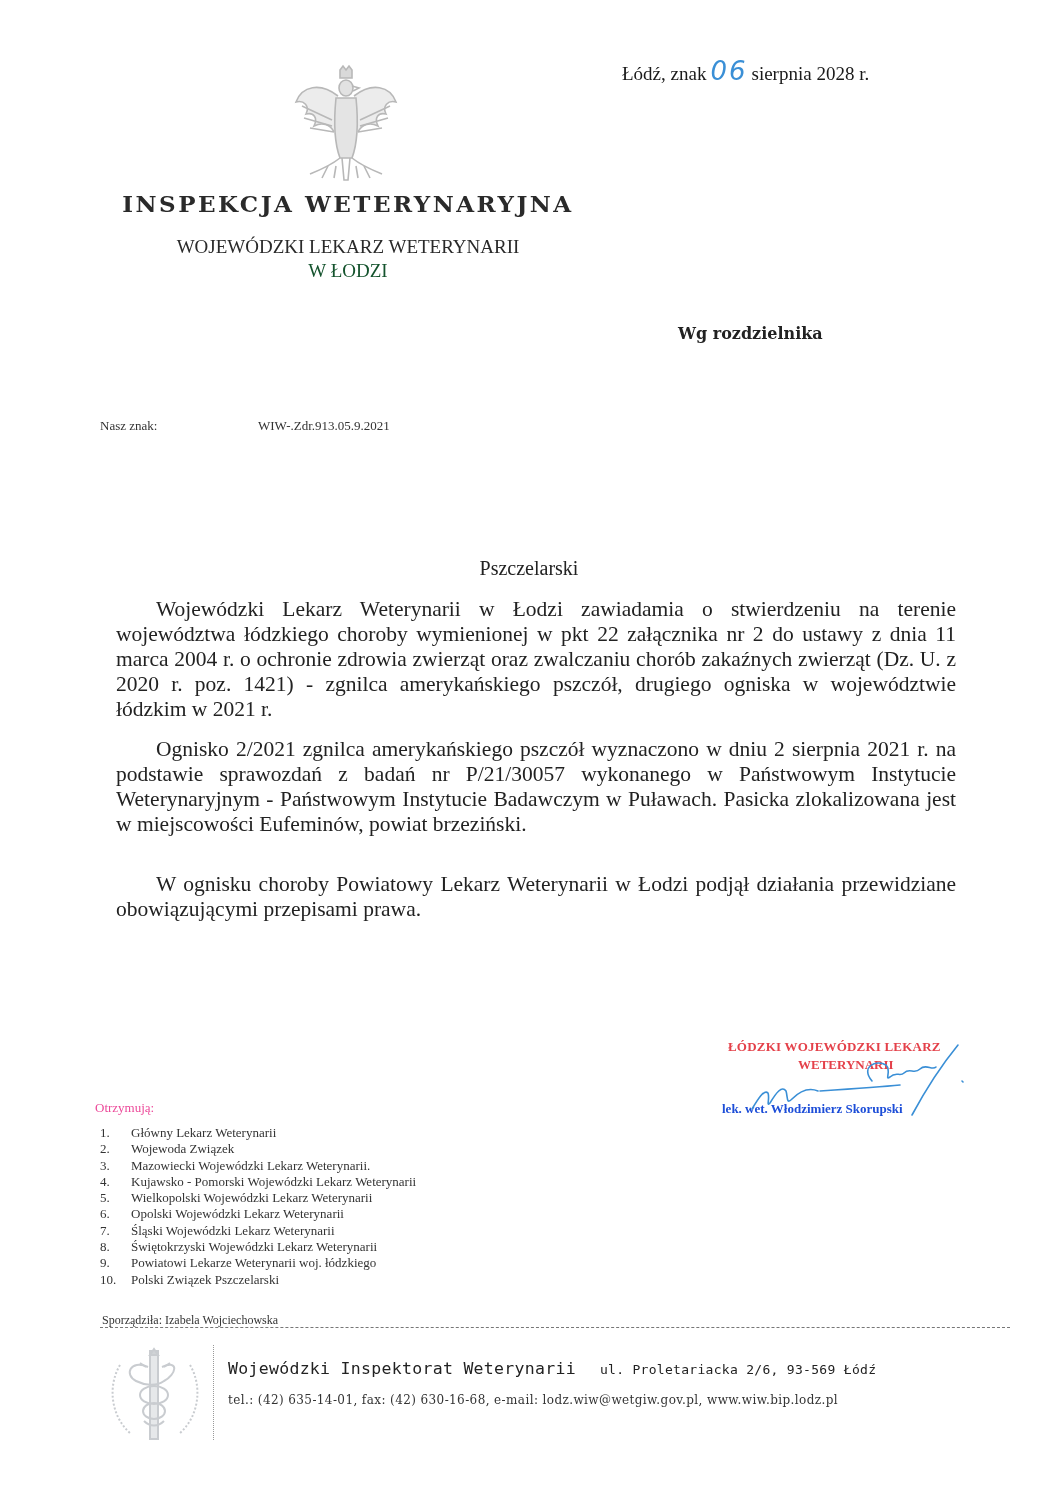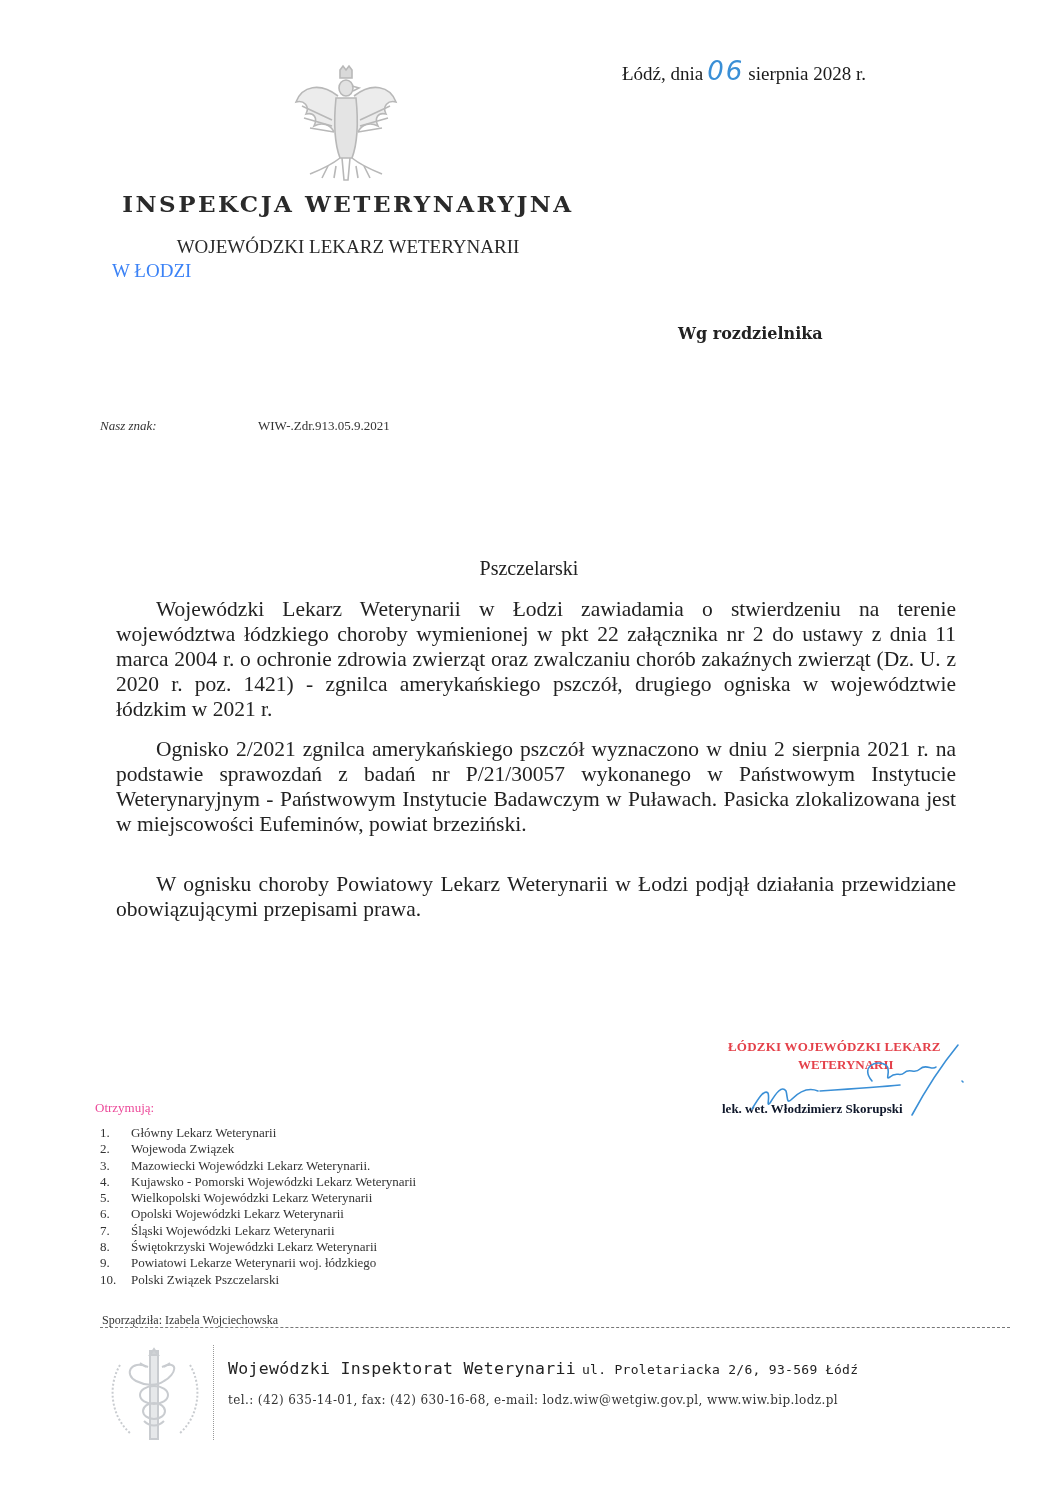--- a/index.html
+++ b/index.html
@@ -52,7 +52,7 @@
 <body>
 
 <div class="abs date">
-  <span>Łódź, dnia</span><span class="hand">06</span><span>sierpnia 2028 r.</span>
+  <span>Łódź, znak</span><span class="hand">06</span><span>sierpnia 2028 r.</span>
 </div>
 
 <svg class="abs eagle" viewBox="0 0 110 125">

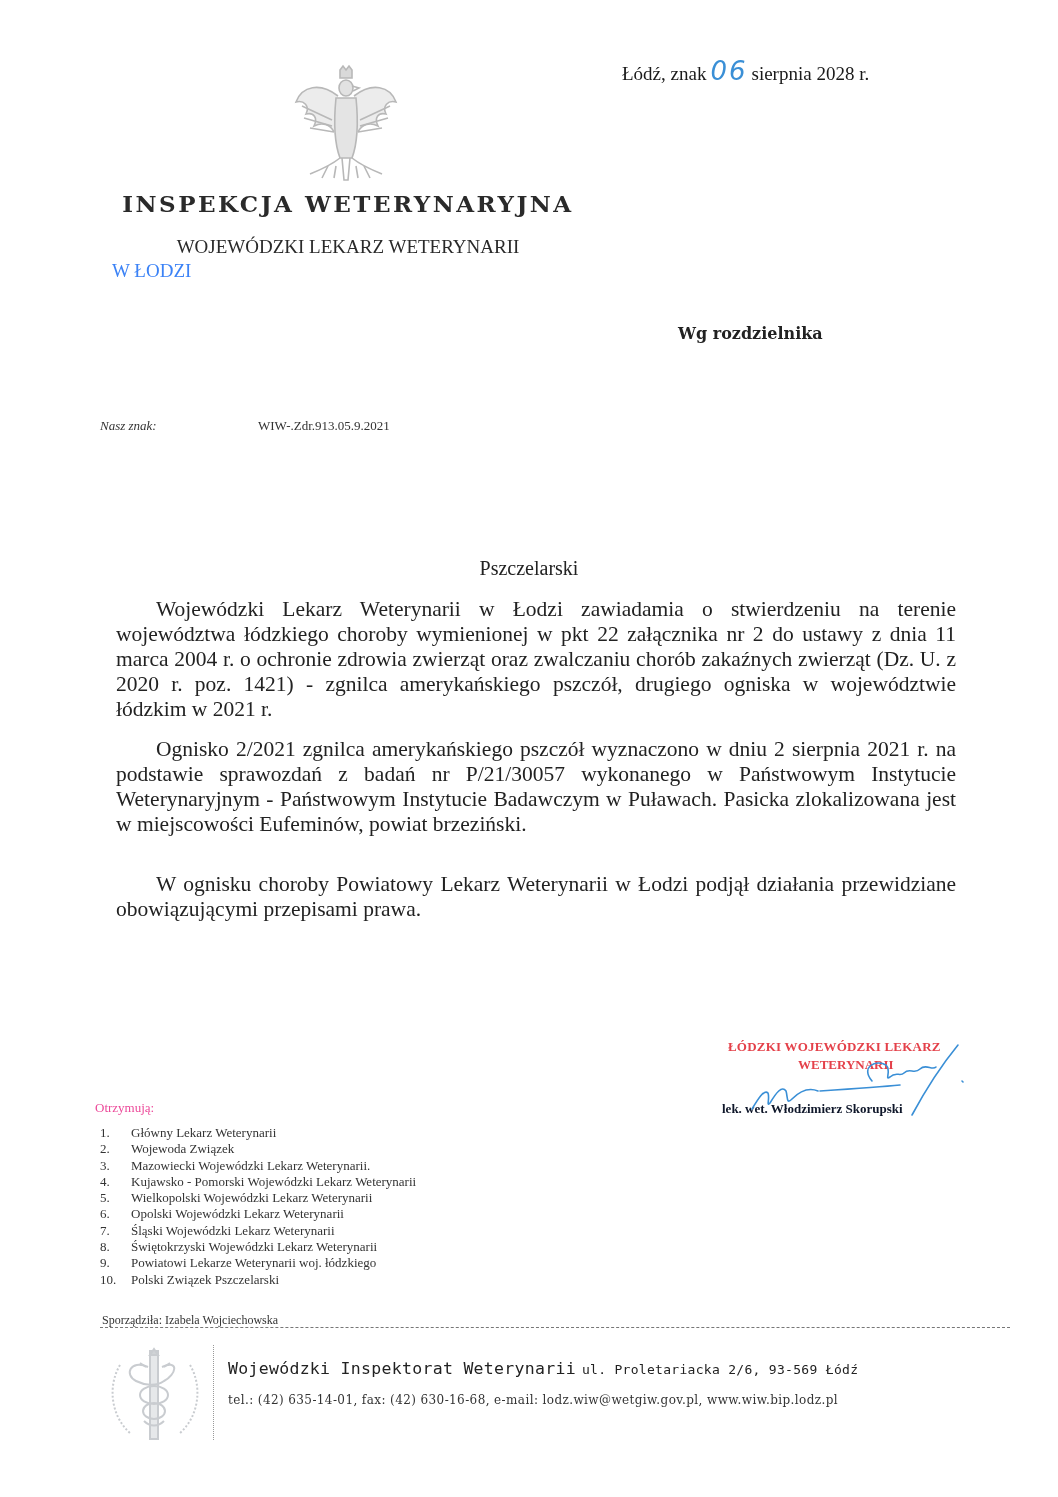--- a/index.html
+++ b/index.html
@@ -13,7 +13,7 @@
 
   .org-title { left: 112px; top: 190px; width: 472px; text-align: center; font-family: "DejaVu Serif", serif; font-weight: bold; font-size: 23px; letter-spacing: 2.5px; color: #2a2a2a; }
   .org-sub1 { left: 112px; top: 236px; width: 472px; text-align: center; font-family: "Liberation Serif", serif; font-size: 19px; color: #2a2a2a; }
-  .org-sub2 { left: 112px; top: 260px; width: 472px; text-align: left; font-family: "Liberation Serif", serif; font-size: 19px; color: #3b82f6; }
+  .org-sub2 { left: 112px; top: 260px; width: 472px; text-align: center; font-family: "Liberation Serif", serif; font-size: 19px; color: #14532d; }
 
   .addressee { left: 678px; top: 324px; font-family: "DejaVu Serif", serif; font-weight: bold; font-size: 16px; color: #222; }
 

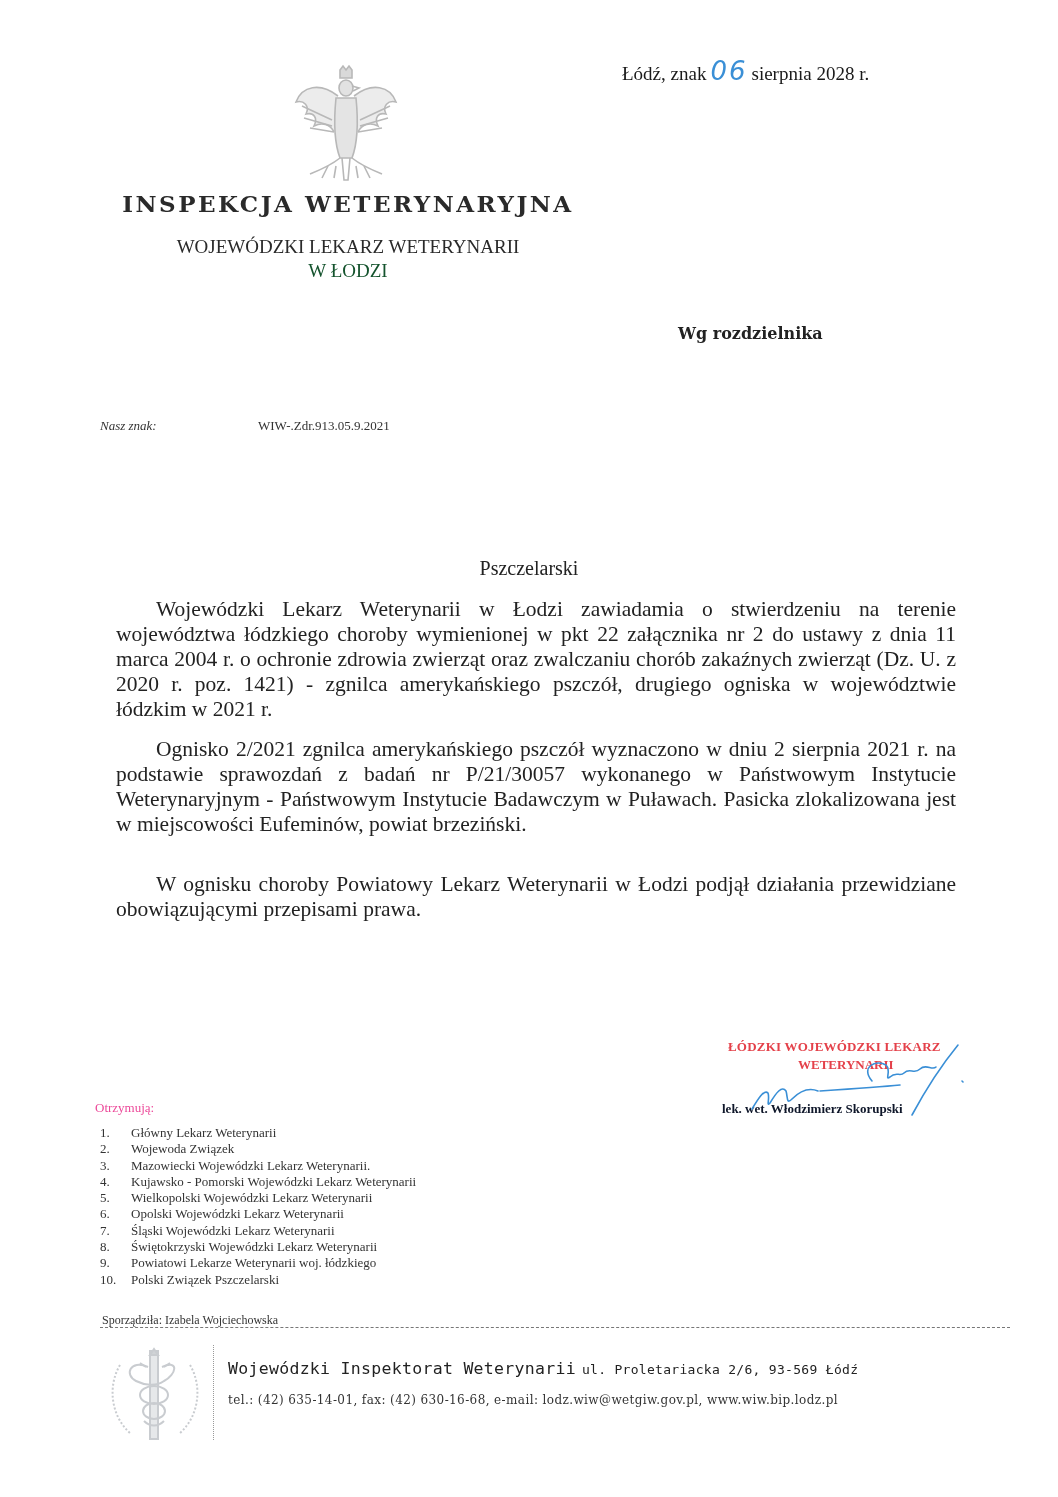--- a/index.html
+++ b/index.html
@@ -17,7 +17,7 @@
 
   .addressee { left: 678px; top: 324px; font-family: "DejaVu Serif", serif; font-weight: bold; font-size: 16px; color: #222; }
 
-  .ref-label { left: 100px; top: 418px; font-family: "Liberation Serif", serif; font-size: 13px; color: #333; font-style: italic; }
+  .ref-label { left: 100px; top: 418px; font-family: "Liberation Serif", serif; font-size: 13px; color: #333; }
   .ref-value { left: 258px; top: 418px; font-family: "Liberation Serif", serif; font-size: 13px; color: #333; }
 
   .doc-title { left: 0; width: 1058px; top: 557px; text-align: center; font-family: "Liberation Serif", serif; font-size: 20px; color: #222; }

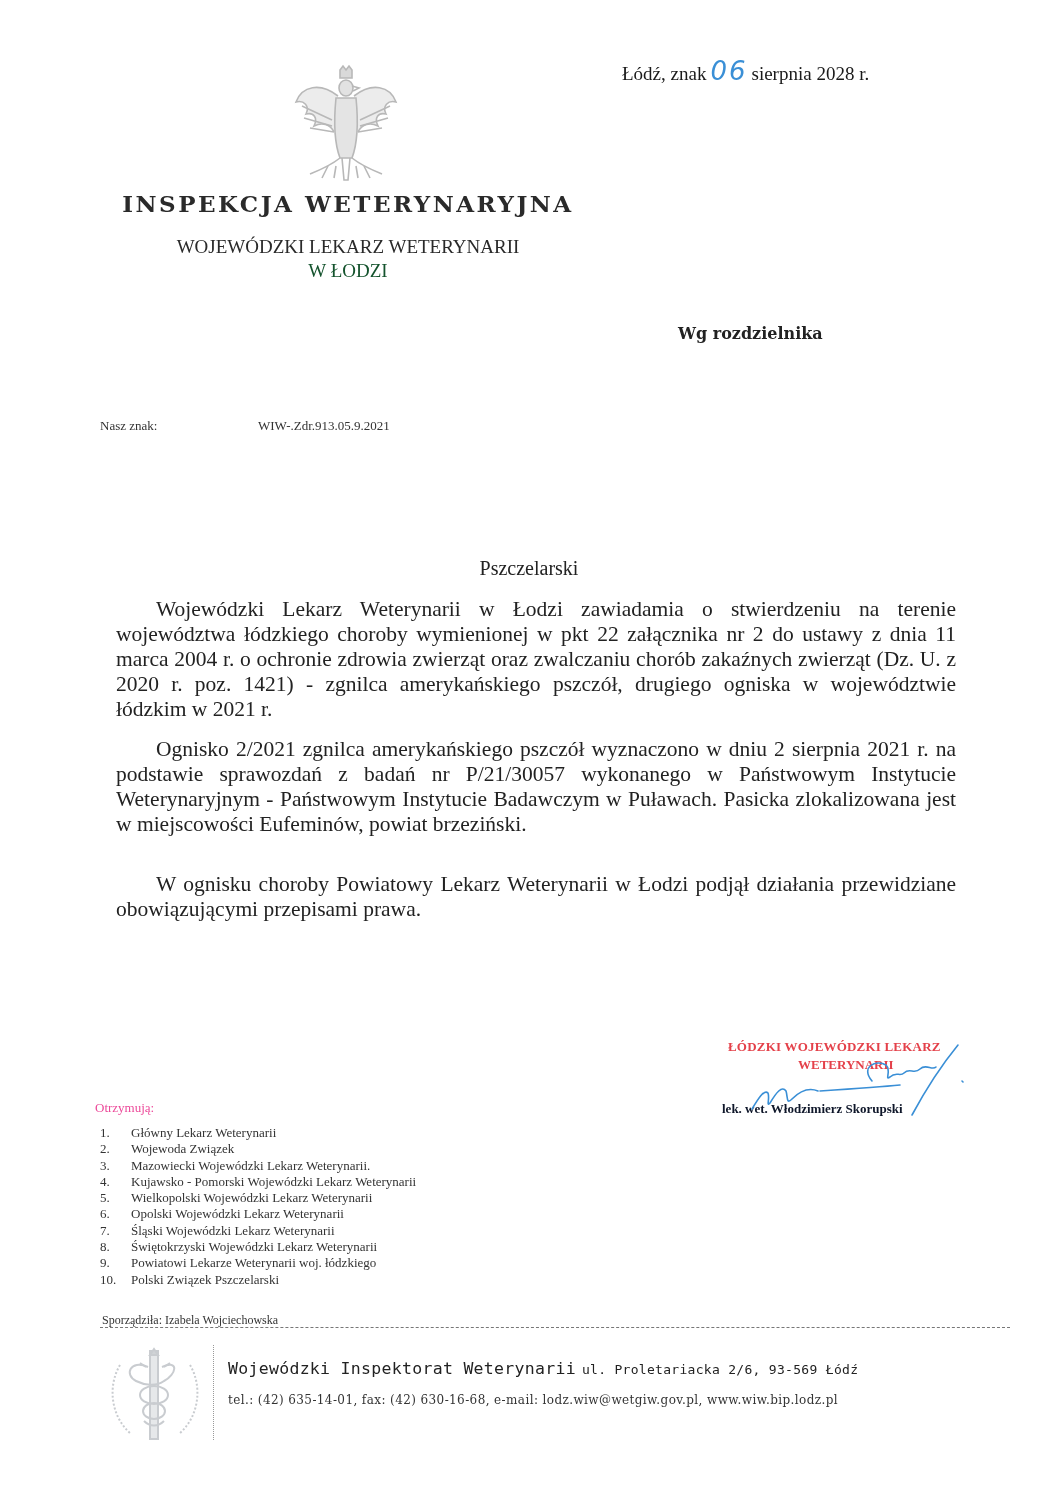--- a/index.html
+++ b/index.html
@@ -31,7 +31,7 @@
   .stamp { left: 700px; top: 1018px; width: 290px; height: 85px; margin-top: 19px; }
   .stamp .l1 { position: absolute; left: 28px; top: 2px; font-family: "Liberation Serif", serif; font-weight: bold; font-size: 13px; color: #e4414a; white-space: nowrap; letter-spacing: 0.2px; }
   .stamp .l2 { position: absolute; left: 98px; top: 20px; font-family: "Liberation Serif", serif; font-weight: bold; font-size: 13px; color: #e4414a; white-space: nowrap; }
-  .stamp .l3 { position: absolute; left: 22px; top: 64px; font-family: "Liberation Serif", serif; font-weight: bold; font-size: 13px; color: #0f172a; white-space: nowrap; }
+  .stamp .l3 { position: absolute; left: 22px; top: 64px; font-family: "Liberation Serif", serif; font-weight: bold; font-size: 13px; color: #1d4ed8; white-space: nowrap; }
   .stamp svg { position: absolute; left: 0; top: 0; }
 
   .recip-label { left: 95px; top: 1100px; font-family: "Liberation Serif", serif; font-size: 13px; color: #ec4899; }

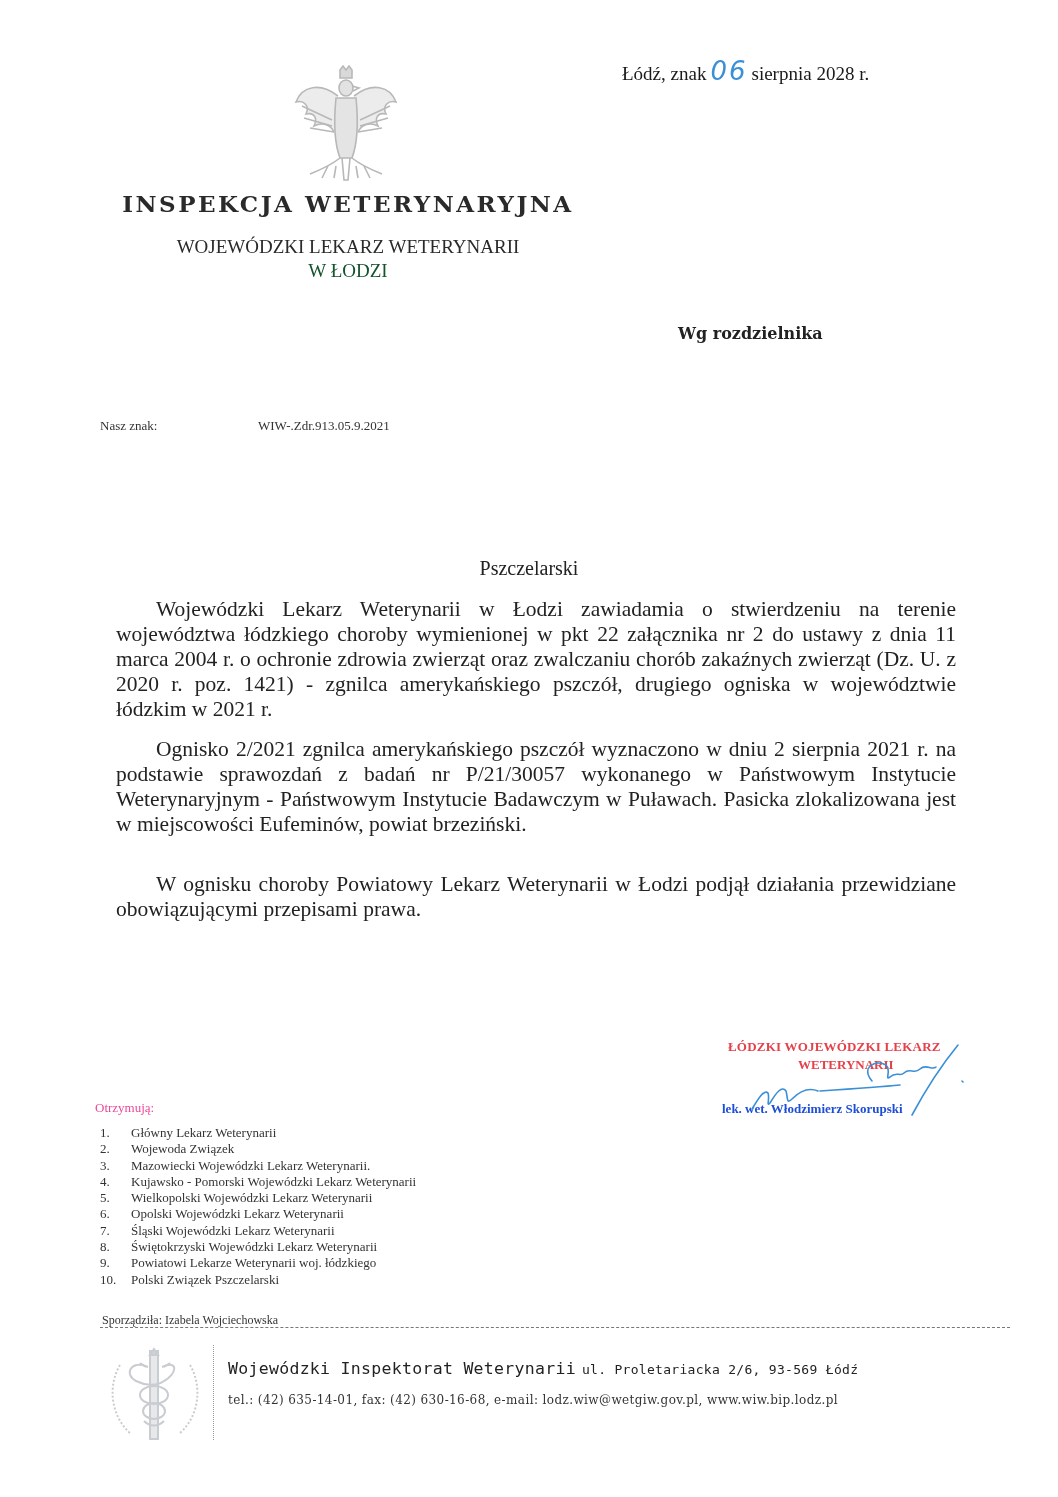--- a/index.html
+++ b/index.html
@@ -45,7 +45,7 @@
   .footer-logo { left: 100px; top: 1345px; width: 110px; height: 100px; }
   .footer-div { left: 213px; top: 1345px; width: 0; height: 95px; border-left: 1px dotted #999; }
   .footer-name { left: 228px; top: 1359px; font-family: "DejaVu Sans Mono", monospace; font-size: 16.5px; color: #222; white-space: nowrap; letter-spacing: 0.3px; }
-  .footer-name .addr { font-size: 13px; margin-left: 6px; }
+  .footer-name .addr { font-size: 13px; margin-left: 24px; }
   .footer-contact { left: 228px; top: 1393px; font-family: "DejaVu Serif", serif; font-size: 12px; color: #333; white-space: nowrap; letter-spacing: 0.4px; }
 </style>
 </head>

